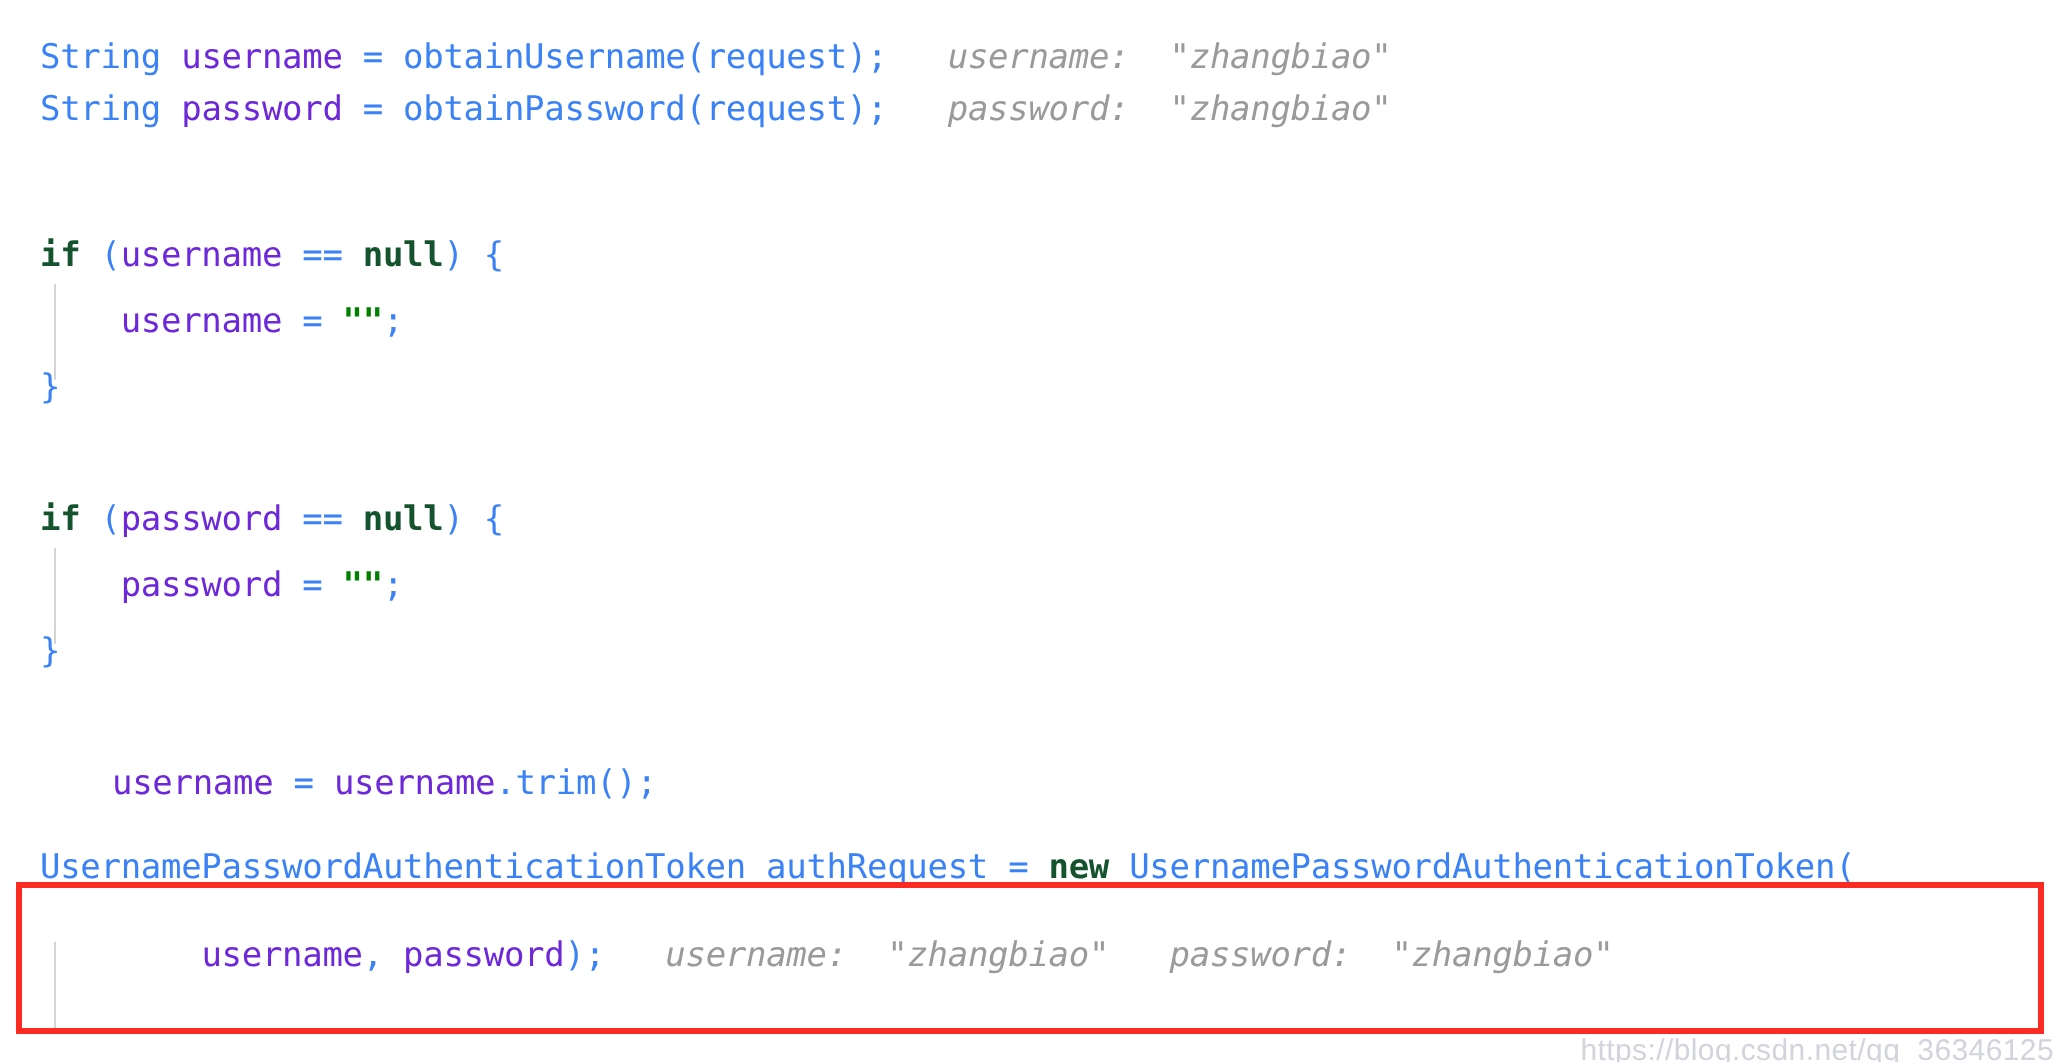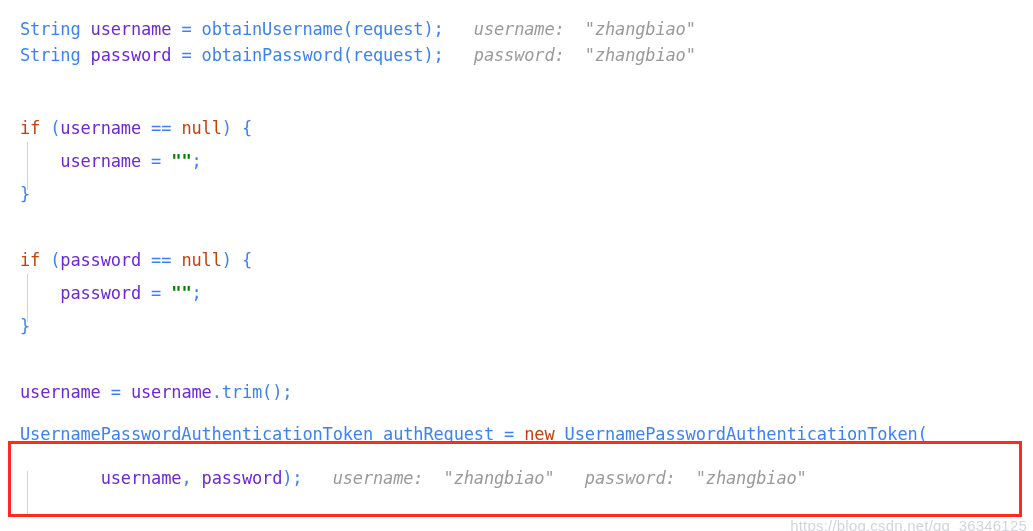--- a/index.html
+++ b/index.html
@@ -38,7 +38,7 @@
   .tok { white-space: pre; }
   .tok-plain    { color: #3b82f6; }
   .tok-var      { color: #6d28d9; text-underline-offset: 2px; text-decoration-thickness: 1px; }
-  .tok-keyword  { color: #c2410c; font-weight: normal; }
+  .tok-keyword  { color: #14532d; font-weight: bold; }
   .tok-string   { color: #008000; font-weight: bold; }
   .tok-hint     { color: #9a9a9a; font-style: italic; }
 

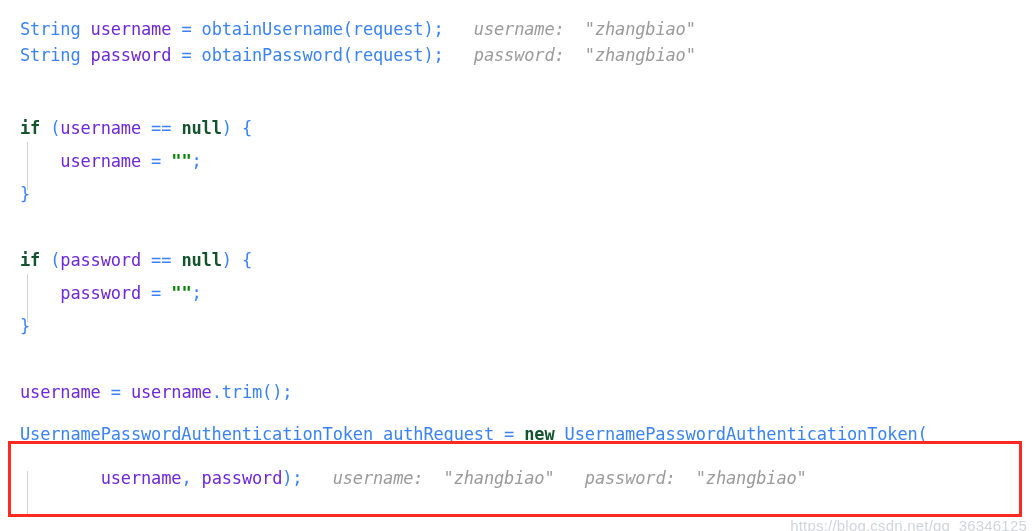--- a/index.html
+++ b/index.html
@@ -83,7 +83,7 @@
       <div class="code-line" style="top: 250px;"><span class="tok tok-keyword">if</span><span class="tok tok-plain"> (</span><span class="tok tok-var">password</span><span class="tok tok-plain"> == </span><span class="tok tok-keyword">null</span><span class="tok tok-plain">) {</span></div>
       <div class="code-line" style="top: 283px;"><span class="tok tok-plain">    </span><span class="tok tok-var">password</span><span class="tok tok-plain"> = </span><span class="tok tok-string">""</span><span class="tok tok-plain">;</span></div>
       <div class="code-line" style="top: 316px;"><span class="tok tok-plain">}</span></div>
-      <div class="code-line" style="top: 382px;"><span class="tok tok-var">username</span><span class="tok tok-plain"> = </span><span class="tok tok-var">username</span><span class="tok tok-plain">.trim();</span></div>
+      <div class="code-line" style="top: 382px; margin-left: 36px;"><span class="tok tok-var">username</span><span class="tok tok-plain"> = </span><span class="tok tok-var">username</span><span class="tok tok-plain">.trim();</span></div>
       <div class="code-line" style="top: 424px;"><span class="tok tok-plain">UsernamePasswordAuthenticationToken authRequest = </span><span class="tok tok-keyword">new</span><span class="tok tok-plain"> UsernamePasswordAuthenticationToken(</span></div>
       <div class="code-line" style="top: 468px;"><span class="tok tok-plain">        </span><span class="tok tok-var">username</span><span class="tok tok-plain">, </span><span class="tok tok-var">password</span><span class="tok tok-plain">);</span><span class="tok tok-plain">   </span><span class="tok tok-hint">username:  "zhangbiao"   password:  "zhangbiao"</span></div>
     </div>

